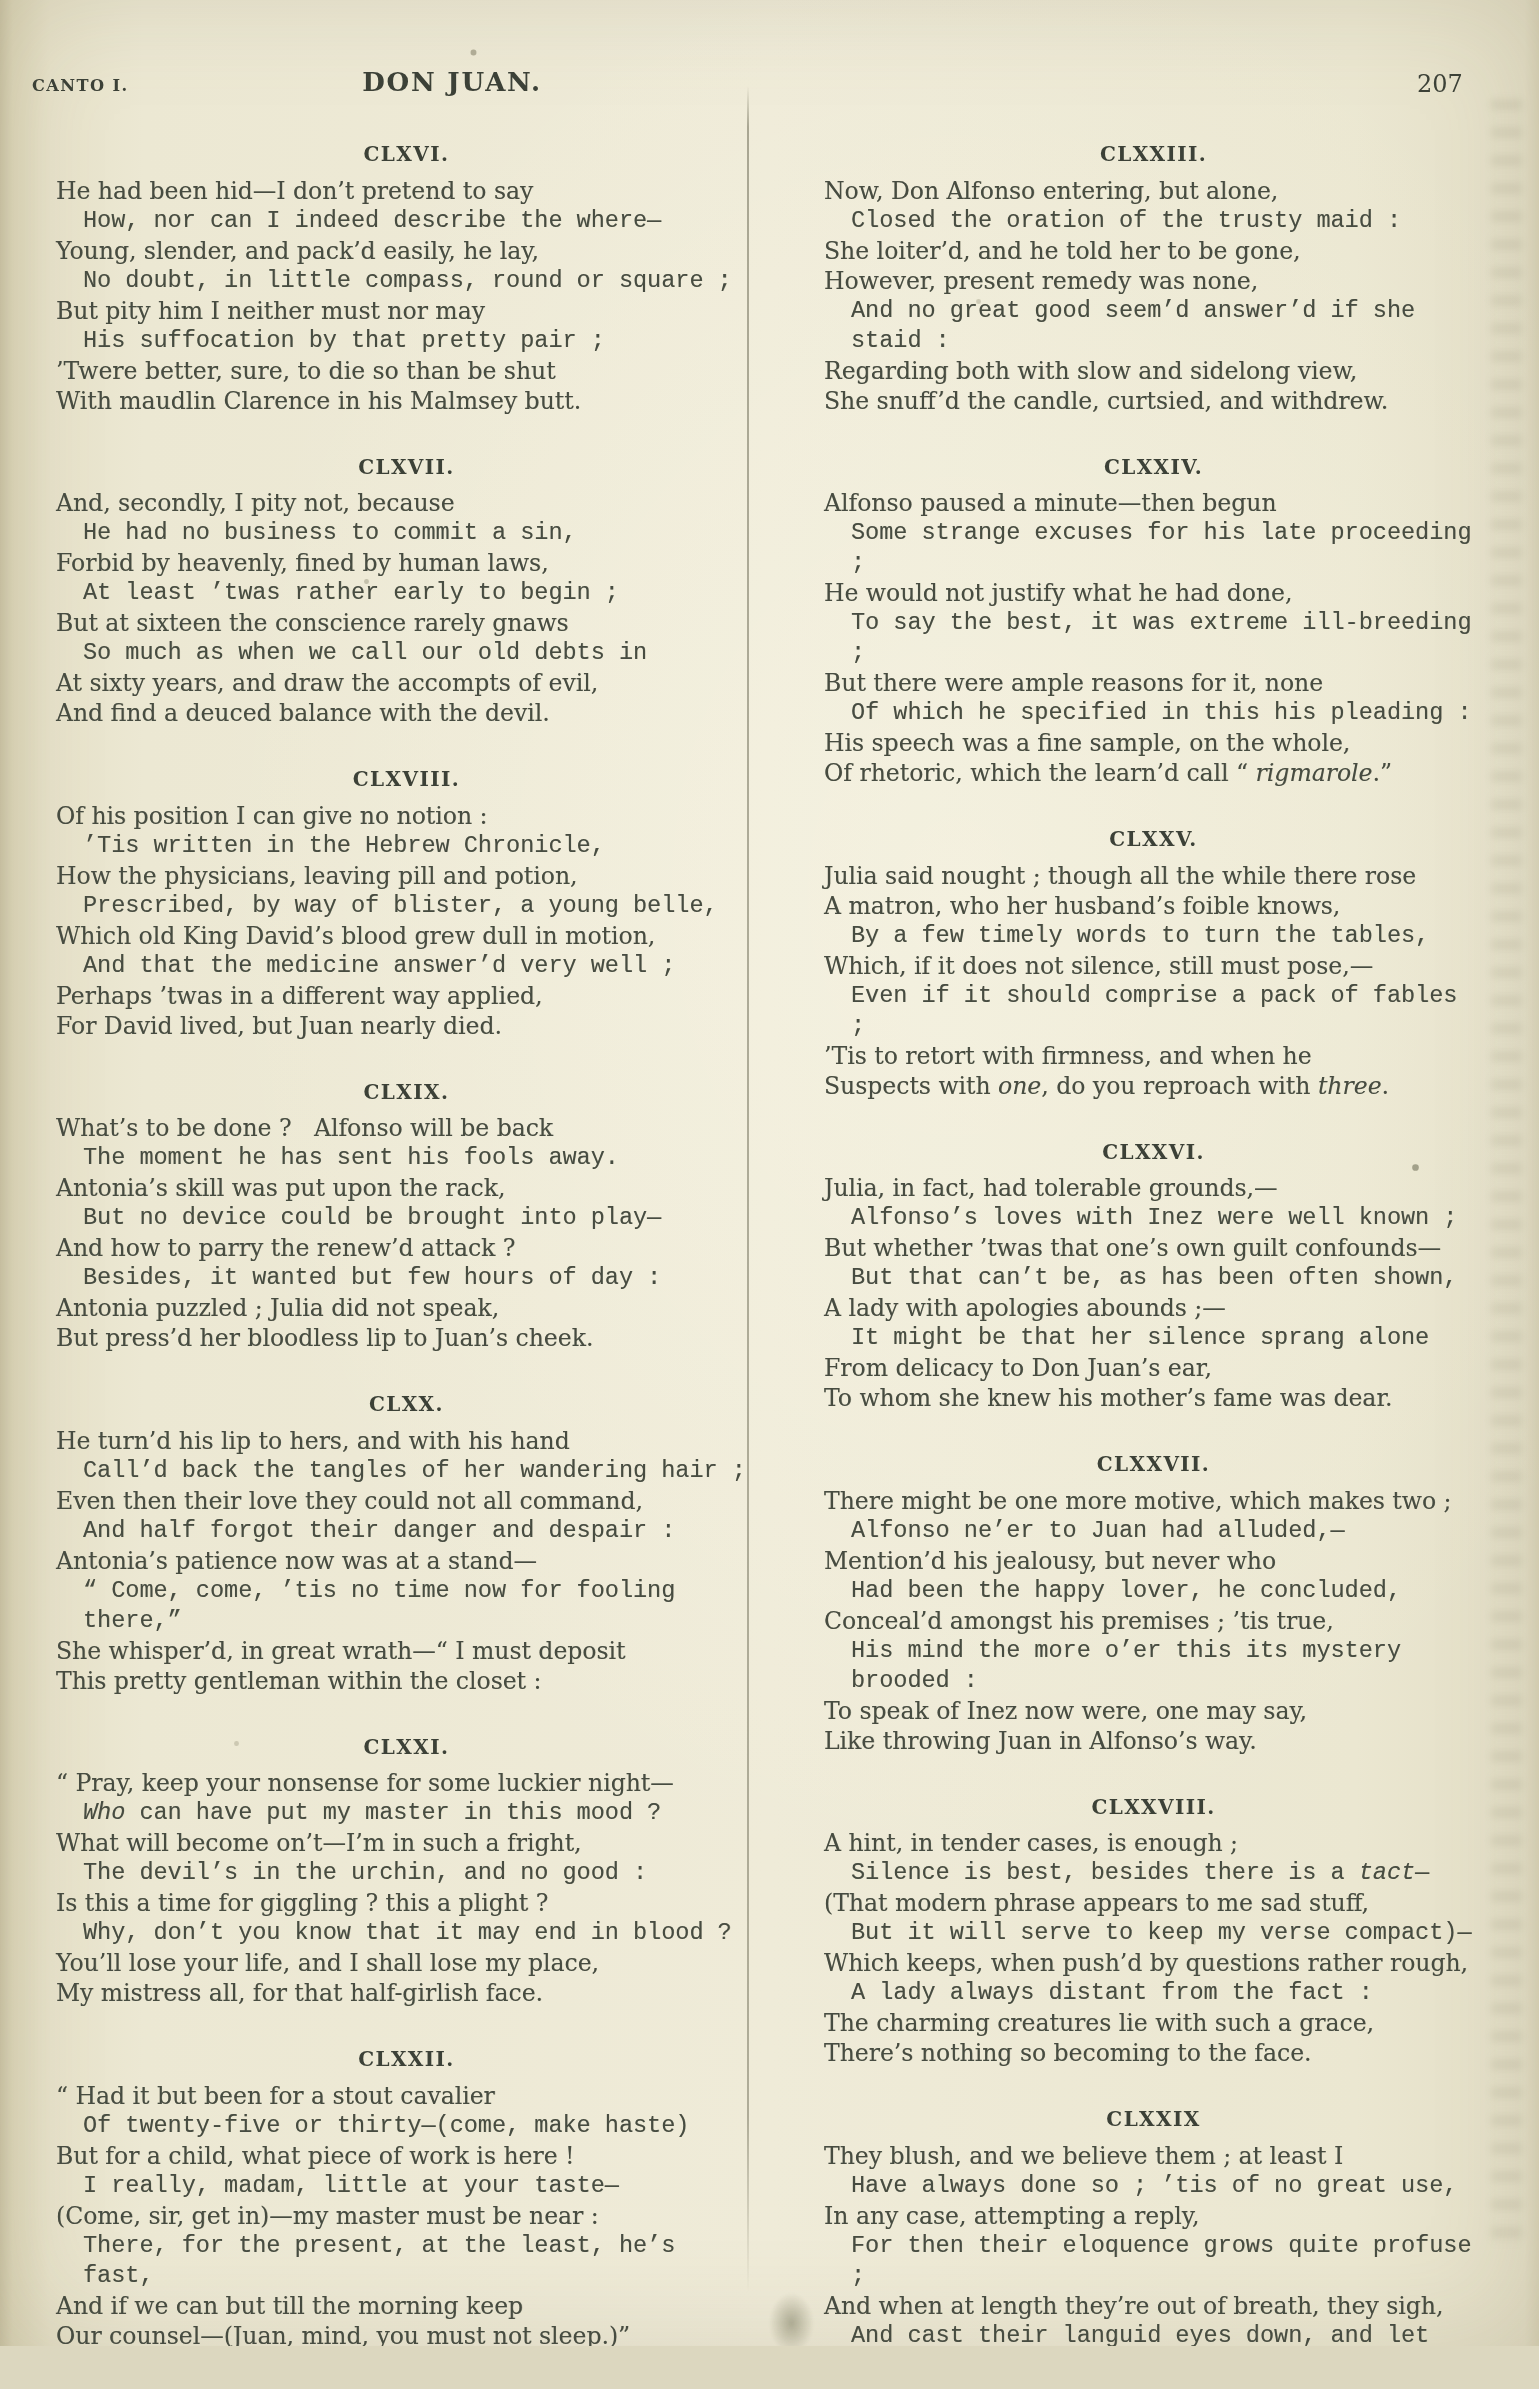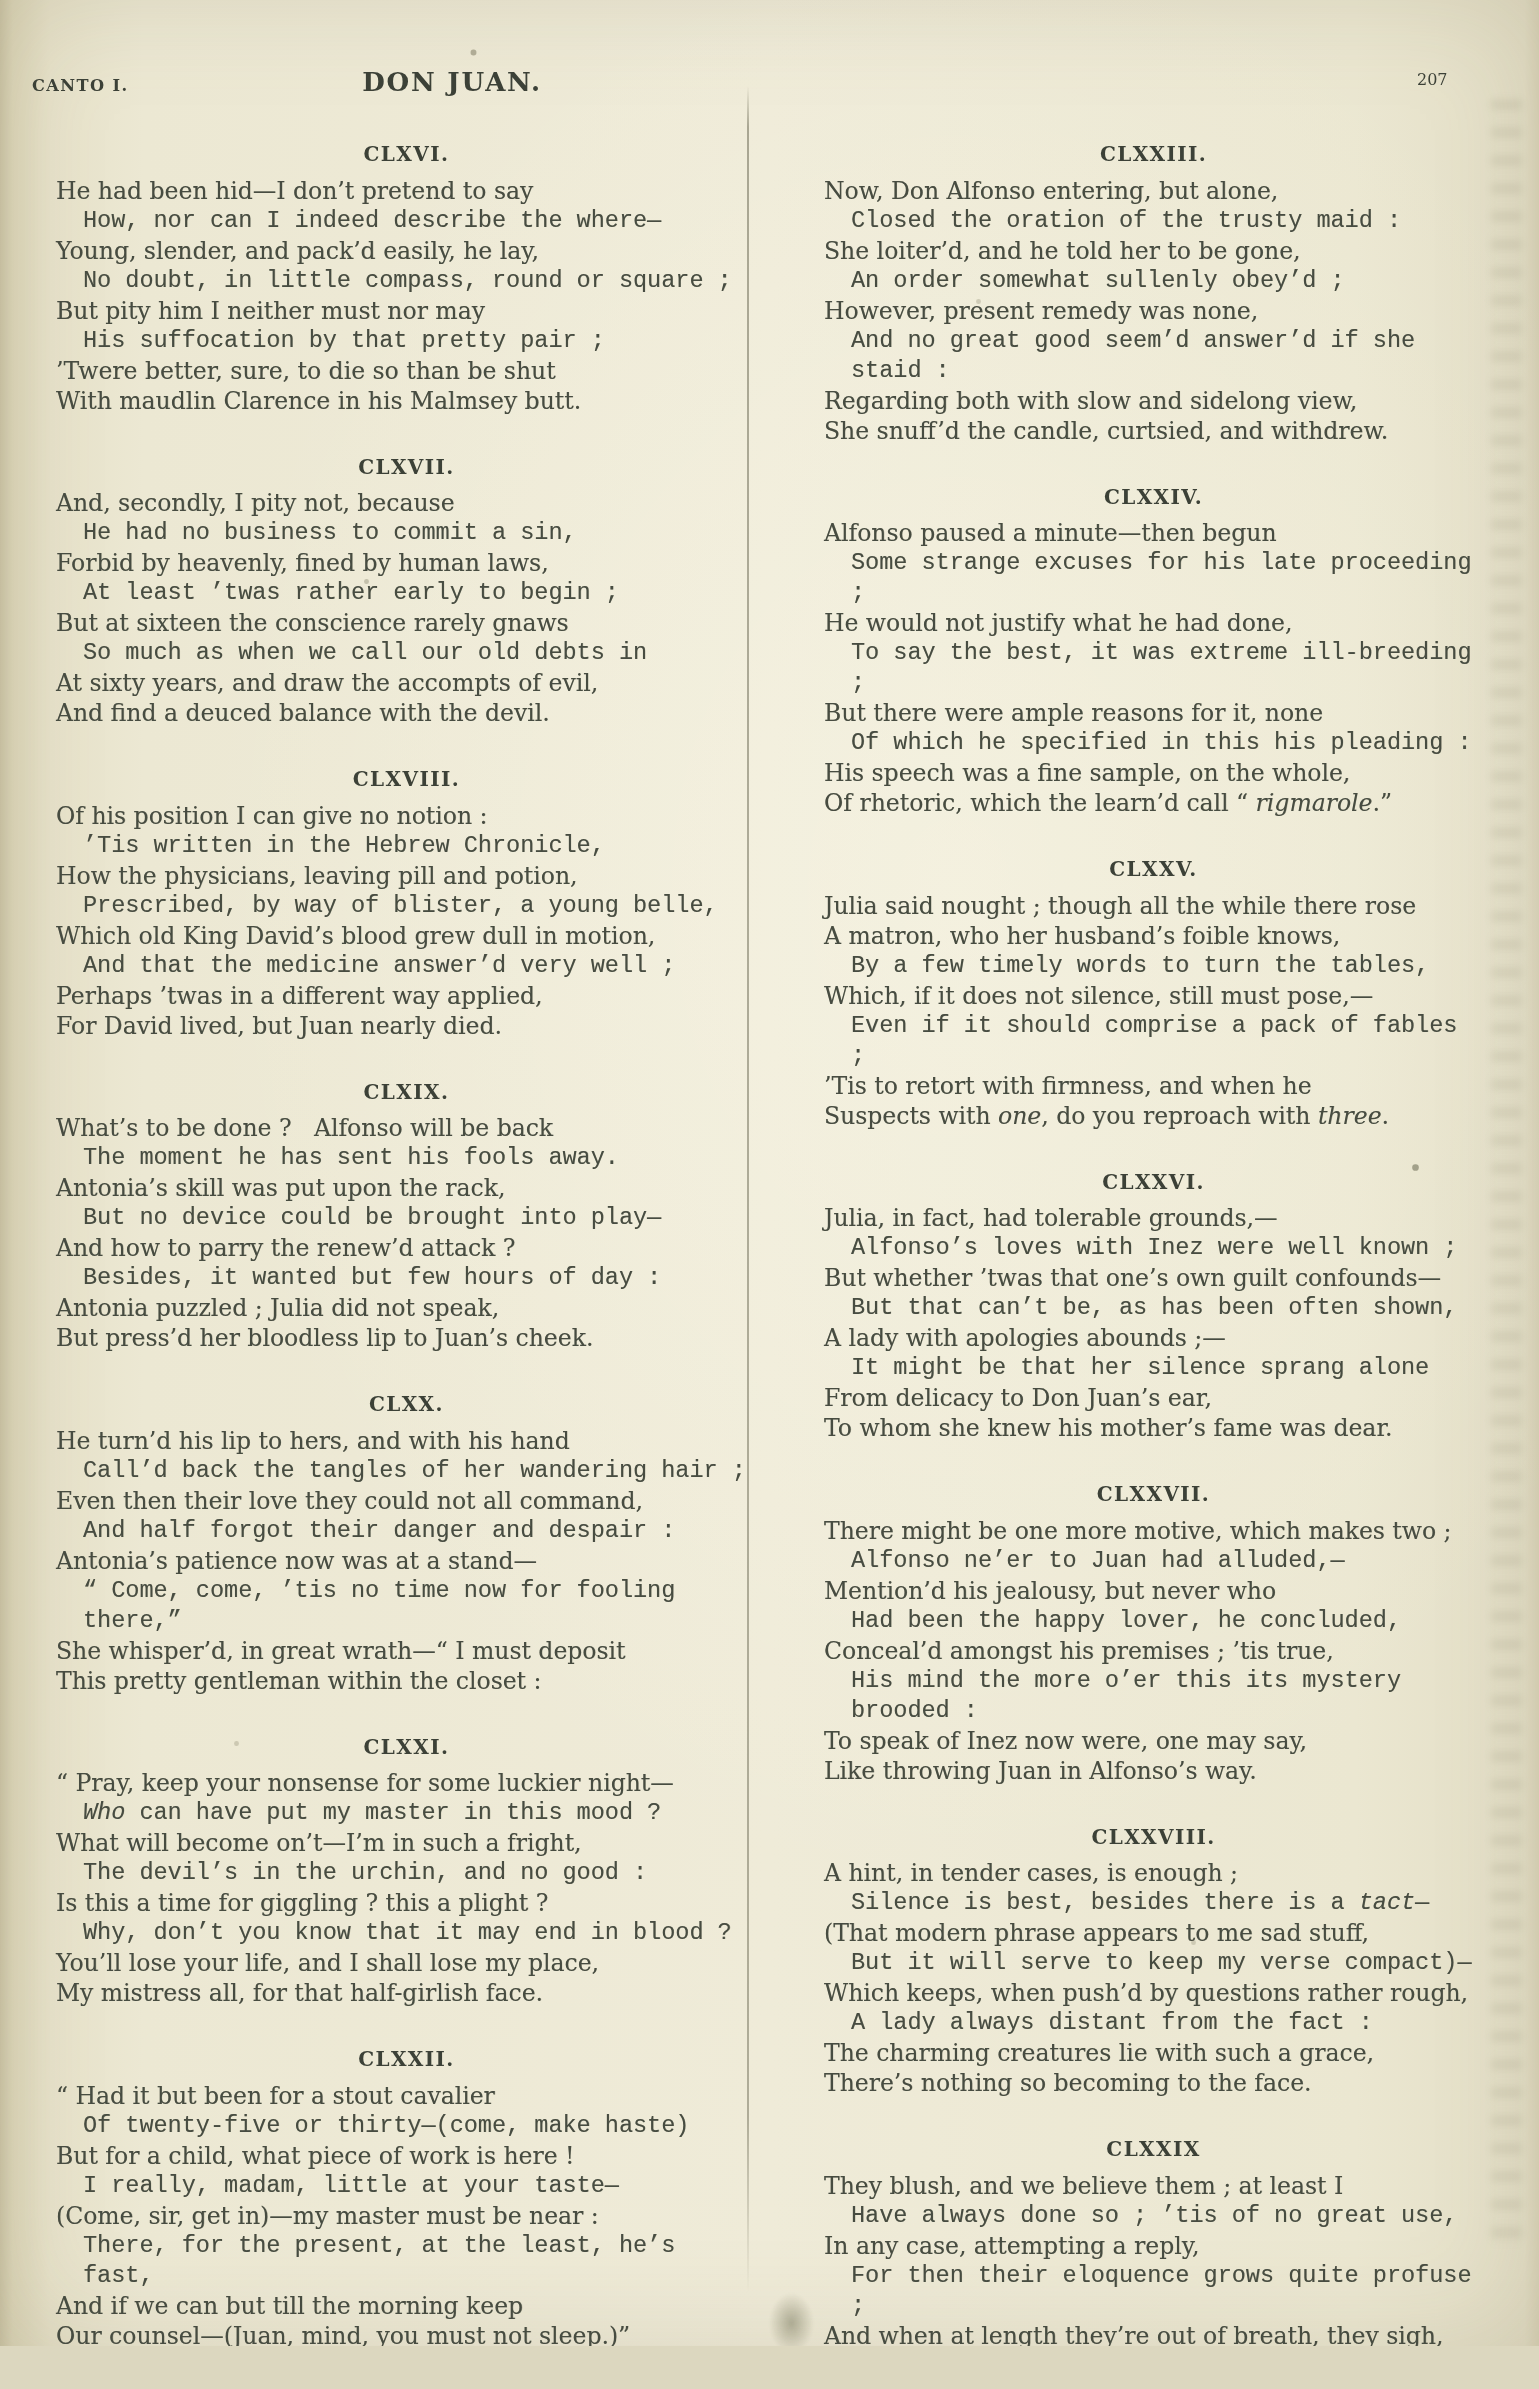--- a/index.html
+++ b/index.html
@@ -27,7 +27,7 @@
   .hdr{position:absolute;white-space:nowrap;color:var(--heading-ink);}
   .hdr.canto{left:32px;top:76px;font-size:16.2px;font-weight:bold;letter-spacing:1.4px;}
   .hdr.title{left:424px;top:67px;transform:translateX(-50%);font-size:26px;font-weight:bold;letter-spacing:1.8px;margin-left:28px;}
-  .hdr.pageno{left:1417px;top:70px;font-size:16px;}
+  .hdr.pageno{left:1417px;top:70px;font-size:24px;}
   .divider{
     position:absolute;left:747px;top:86px;width:1.8px;height:2207px;
     background:linear-gradient(180deg, rgba(111,109,88,0) 0, rgba(111,109,88,0.55) 41px, rgba(111,109,88,0.5) 92%, rgba(111,109,88,0));

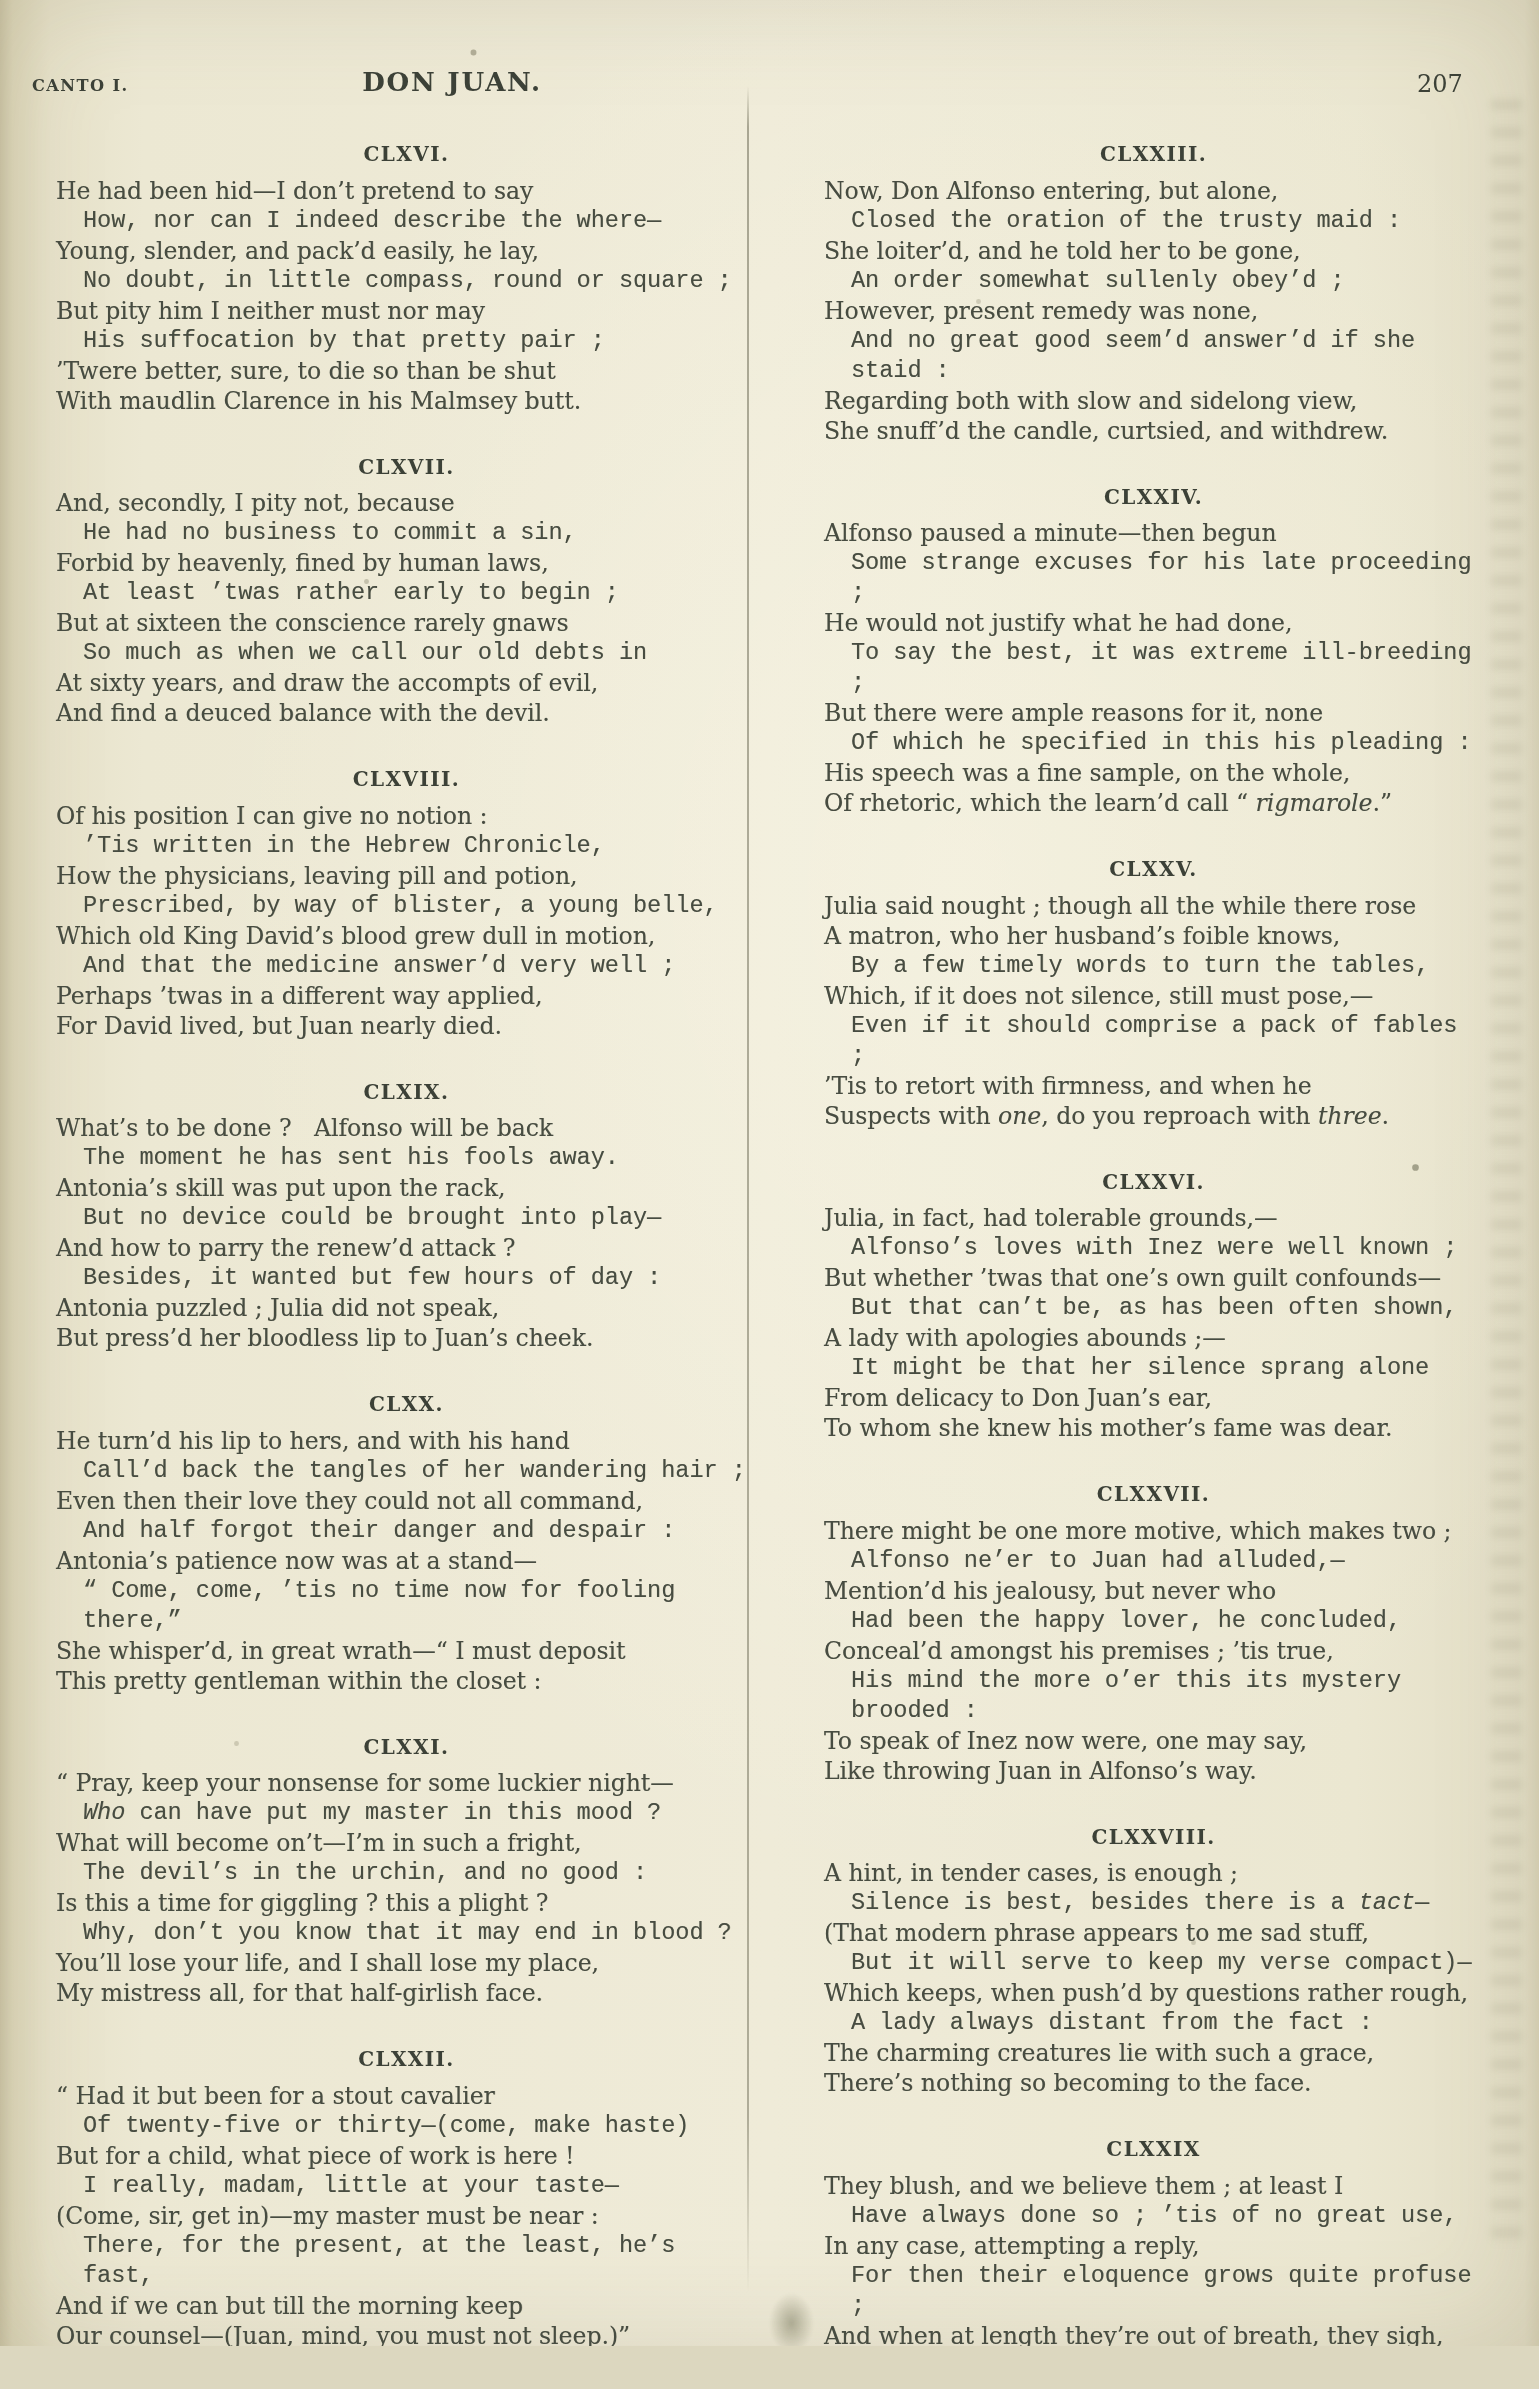--- a/index.html
+++ b/index.html
@@ -165,7 +165,6 @@
           <p class="line">Now, Don Alfonso entering, but alone,</p>
           <p class="line indent">Closed the oration of the trusty maid :</p>
           <p class="line">She loiter’d, and he told her to be gone,</p>
-          <p class="line indent">An order somewhat sullenly obey’d ;</p>
           <p class="line">However, present remedy was none,</p>
           <p class="line indent">And no great good seem’d answer’d if she staid :</p>
           <p class="line">Regarding both with slow and sidelong view,</p>

